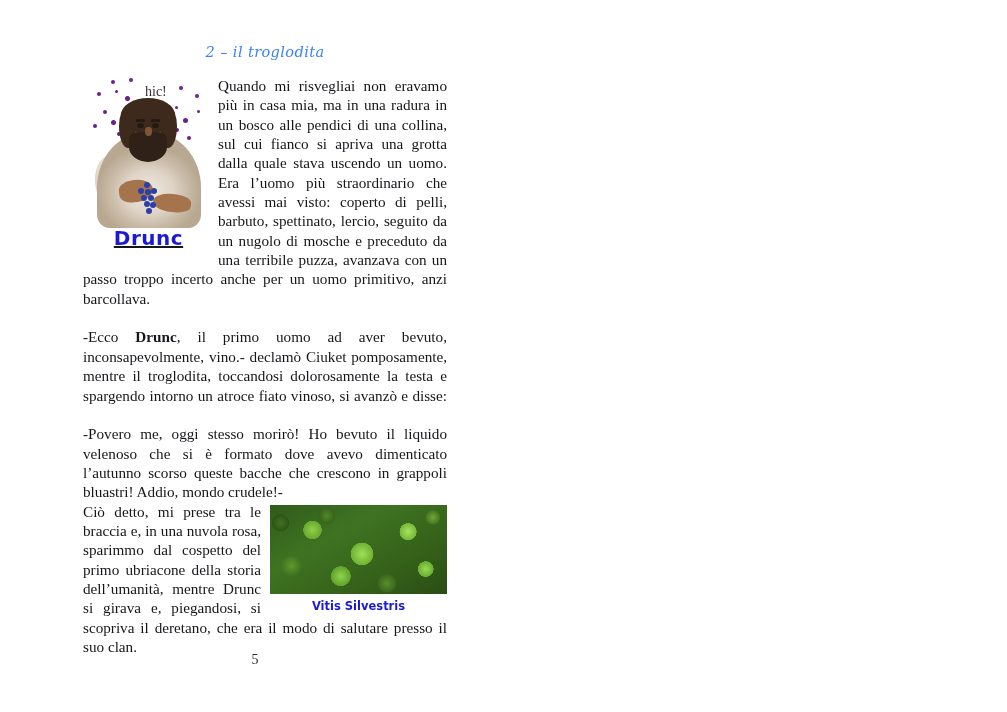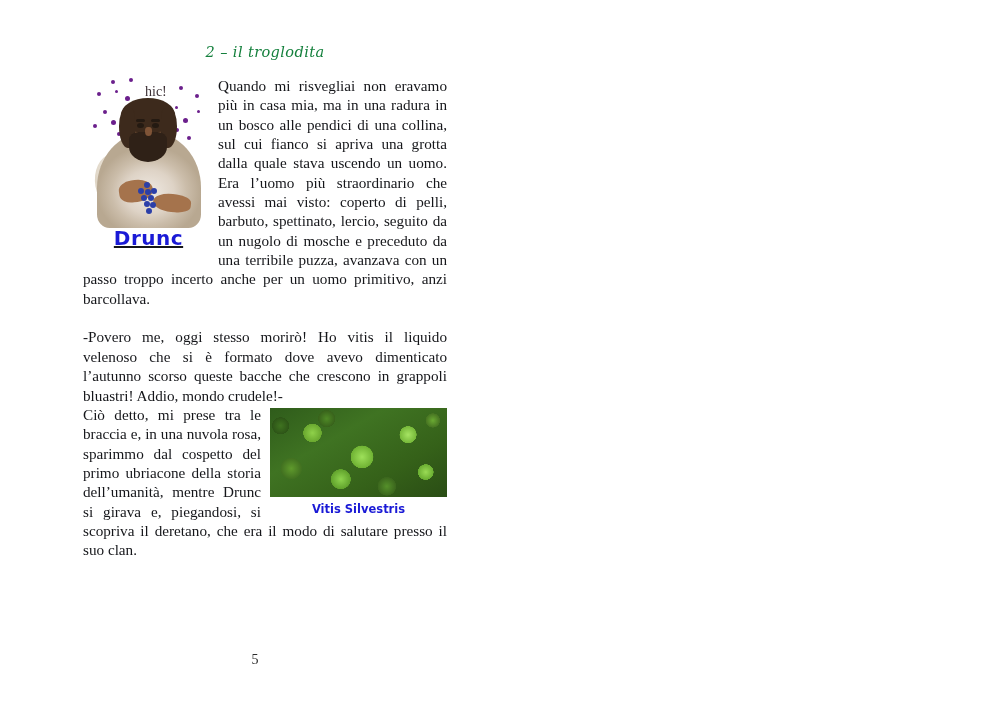--- a/index.html
+++ b/index.html
@@ -42,7 +42,7 @@
     font-style: italic;
     font-size: 14.5px;
     letter-spacing: 0.4px;
-    color: #15803d;
+    color: #3b82f6;
     white-space: nowrap;
   }
 

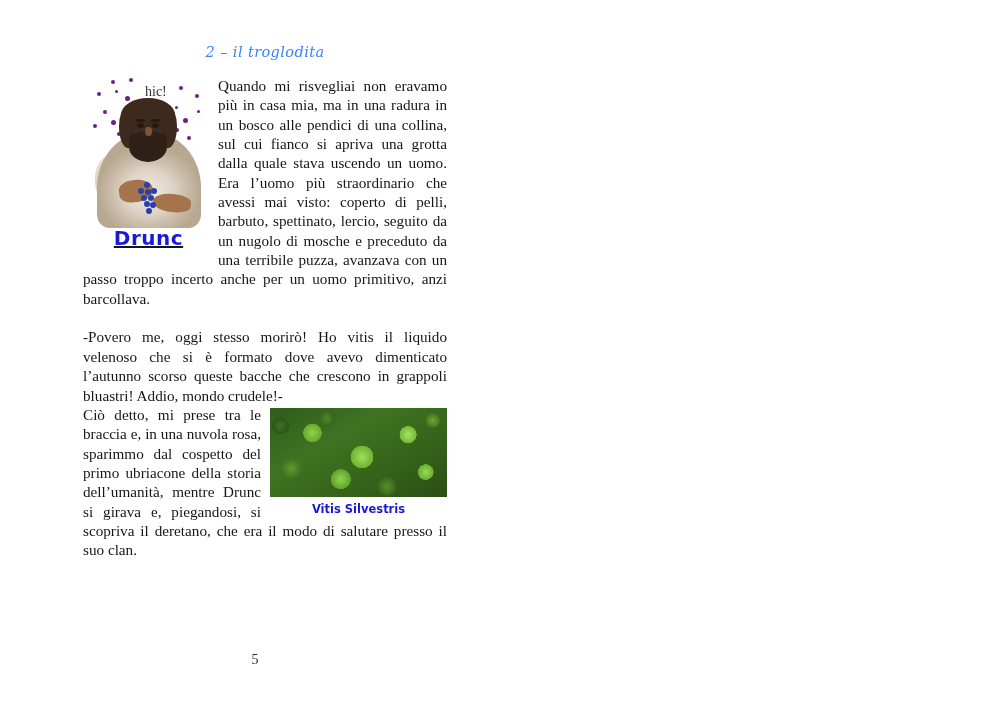--- a/index.html
+++ b/index.html
@@ -388,6 +388,7 @@
 
       <p>Quando mi risvegliai non eravamo più in casa mia, ma in una radura in un bosco alle pendici di una collina, sul cui fianco si apriva una grotta dalla quale stava uscendo un uomo. Era l’uomo più straordinario che avessi mai visto: coperto di pelli, barbuto, spettinato, lercio, seguito da un nugolo di mosche e preceduto da una terribile puzza, avanzava con un passo troppo incerto anche per un uomo primitivo, anzi barcollava.</p>
 
+      <p><span>-Ecco </span><b>Drunc</b><span>, il primo uomo ad aver bevuto, inconsapevolmente, vino.- declamò Ciuket pomposamente, mentre il troglodita, toccandosi dolorosamente la testa e spargendo intorno un atroce fiato vinoso, si avanzò e disse:</span></p>
 
       <p class="nojust"><span>-Povero me, oggi stesso morirò! Ho vitis il liquido velenoso che si è formato dove avevo dimenticato l’autunno scorso queste bacche che crescono in grappoli bluastri! Addio, mondo crudele!-</span></p>
 

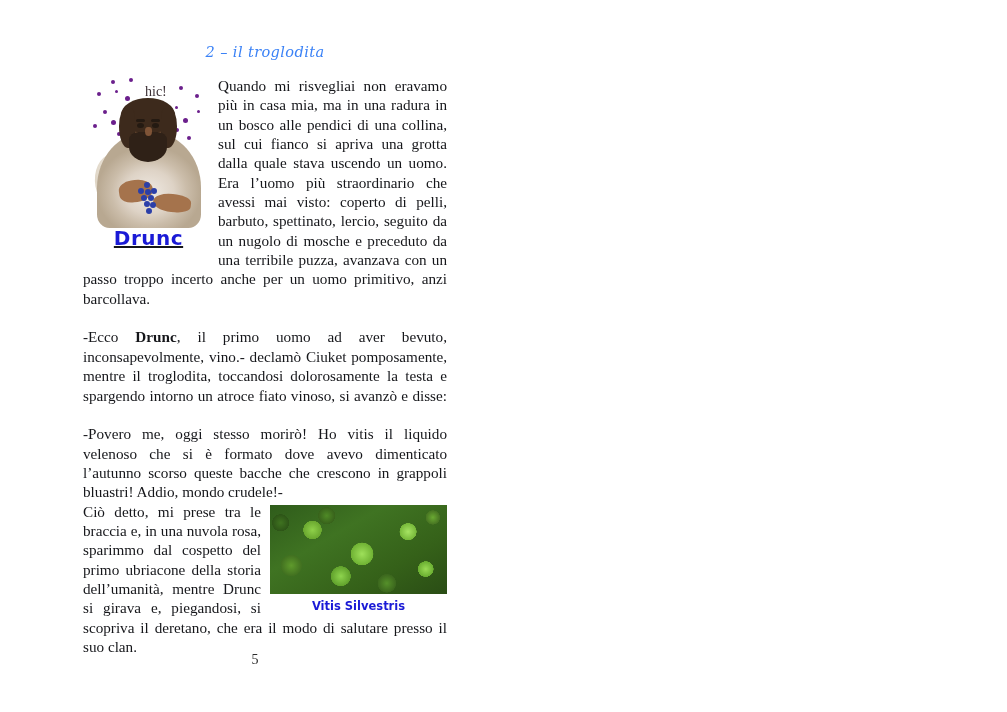--- a/index.html
+++ b/index.html
@@ -390,7 +390,7 @@
 
       <p><span>-Ecco </span><b>Drunc</b><span>, il primo uomo ad aver bevuto, inconsapevolmente, vino.- declamò Ciuket pomposamente, mentre il troglodita, toccandosi dolorosamente la testa e spargendo intorno un atroce fiato vinoso, si avanzò e disse:</span></p>
 
-      <p class="nojust"><span>-Povero me, oggi stesso morirò! Ho vitis il liquido velenoso che si è formato dove avevo dimenticato l’autunno scorso queste bacche che crescono in grappoli bluastri! Addio, mondo crudele!-</span></p>
+      <p class="nojust"><span>-Povero me, oggi stesso morirò! Ho bevuto il liquido velenoso che si è formato dove avevo dimenticato l’autunno scorso queste bacche che crescono in grappoli bluastri! Addio, mondo crudele!-</span></p>
 
       <figure class="fig-vitis">
         <div class="vitis-canvas"></div>

